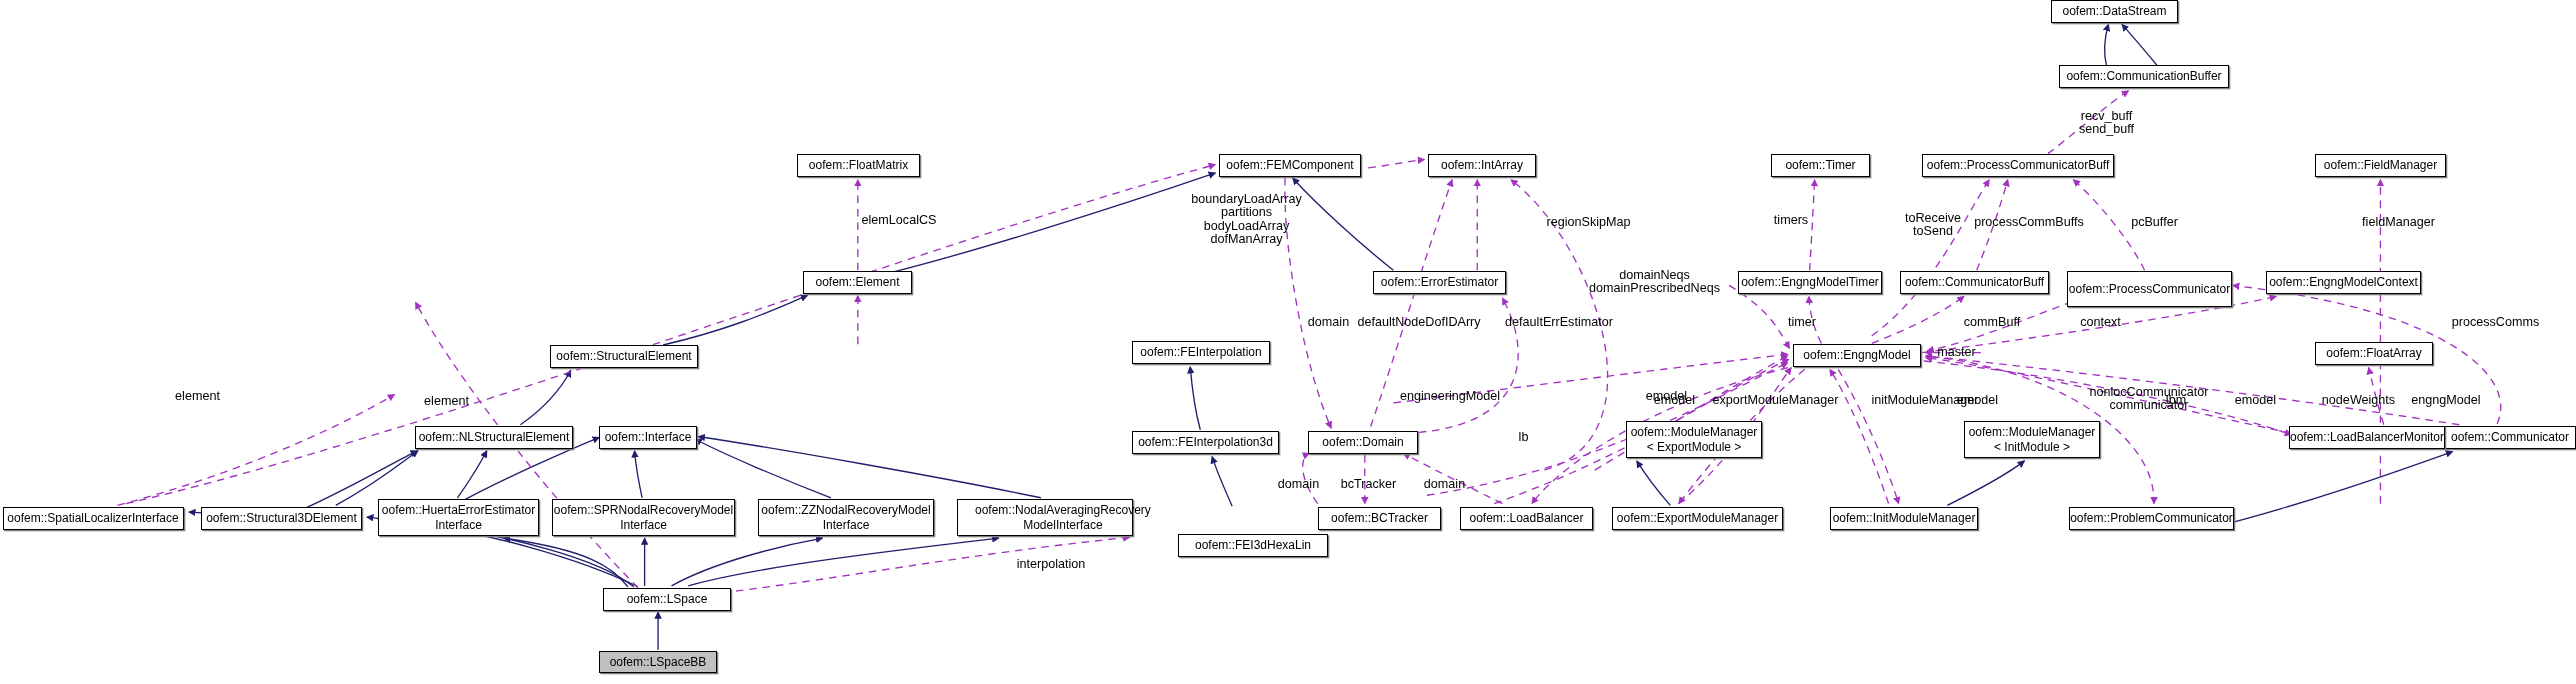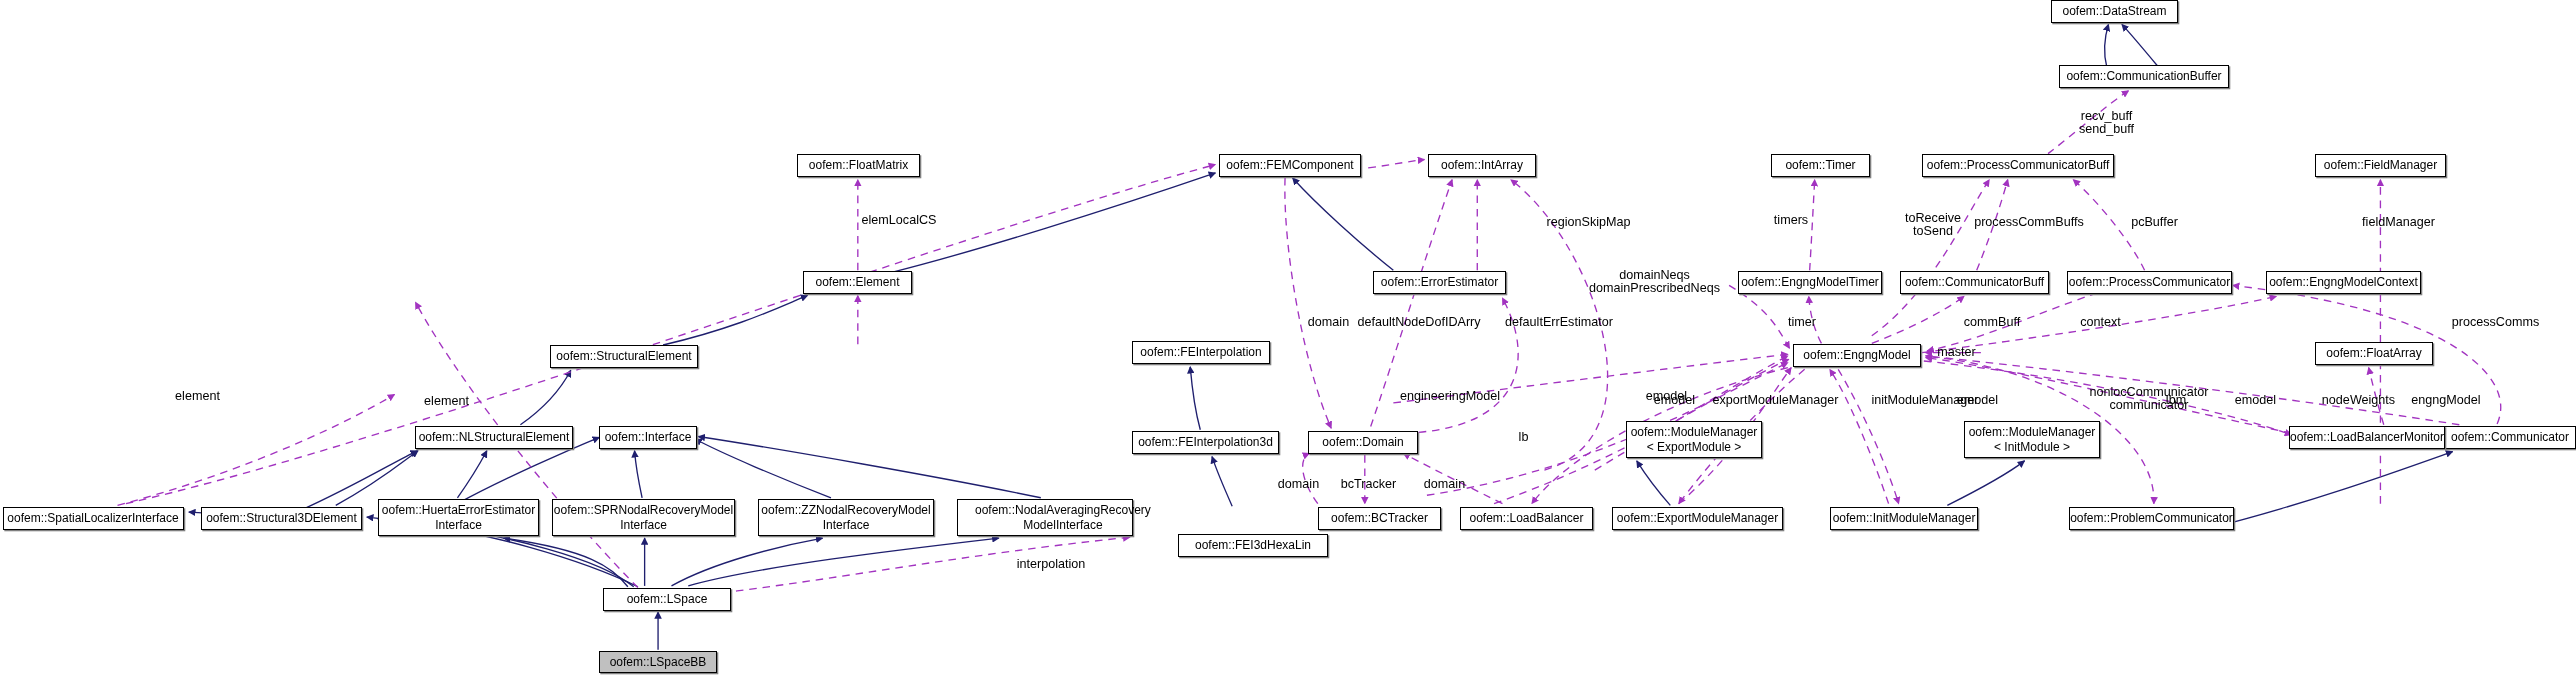--- a/index.html
+++ b/index.html
@@ -244,6 +244,10 @@
     <div class="edgelabel" style="left: 853px; top: 214px; width: 92px;">elemLocalCS</div>
     <div class="edgelabel" style="left: 164px; top: 390px; width: 67px;">element</div>
     <div class="edgelabel" style="left: 413px; top: 395px; width: 67px;">element</div>
+    <div class="edgelabel" style="left: 1175px; top: 193px; width: 143px;">boundaryLoadArray
+partitions
+bodyLoadArray
+dofManArray</div>
     <div class="edgelabel" style="left: 1536px; top: 216px; width: 105px;">regionSkipMap</div>
     <div class="edgelabel" style="left: 1895px; top: 212px; width: 76px;">toReceive
 toSend</div>

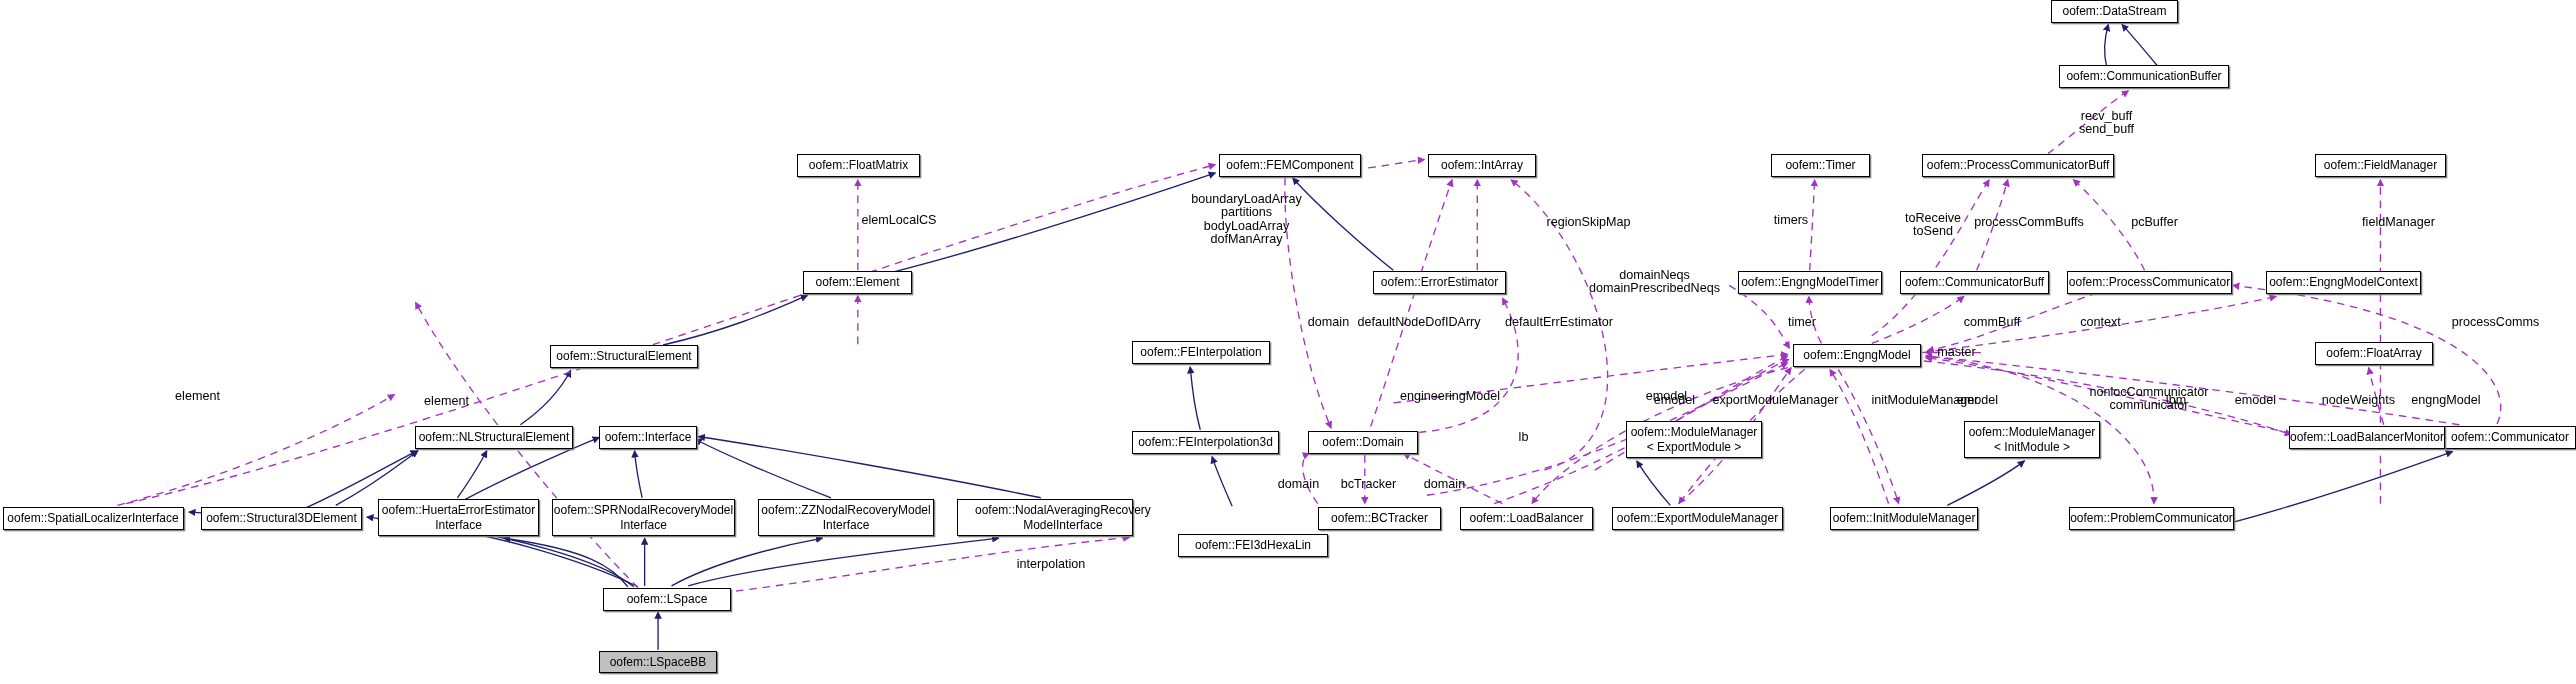--- a/index.html
+++ b/index.html
@@ -207,7 +207,7 @@
     <div class="node" style="left: 1373px; top: 271px; width: 133px; height: 23px;">oofem::ErrorEstimator</div>
     <div class="node" style="left: 1738px; top: 271px; width: 144px; height: 23px;">oofem::EngngModelTimer</div>
     <div class="node" style="left: 1900px; top: 271px; width: 149px; height: 23px;">oofem::CommunicatorBuff</div>
-    <div class="node" style="left: 2067px; top: 271px; width: 165px; height: 23px;">oofem::ProcessCommunicator</div>
+    <div class="node" style="left: 2067px; top: 271px; width: 165px; height: 36px;">oofem::ProcessCommunicator</div>
     <div class="node" style="left: 2266px; top: 271px; width: 155px; height: 23px;">oofem::EngngModelContext</div>
     <div class="node" style="left: 550px; top: 345px; width: 148px; height: 23px;">oofem::StructuralElement</div>
     <div class="node" style="left: 1132px; top: 341px; width: 138px; height: 23px;">oofem::FEInterpolation</div>

